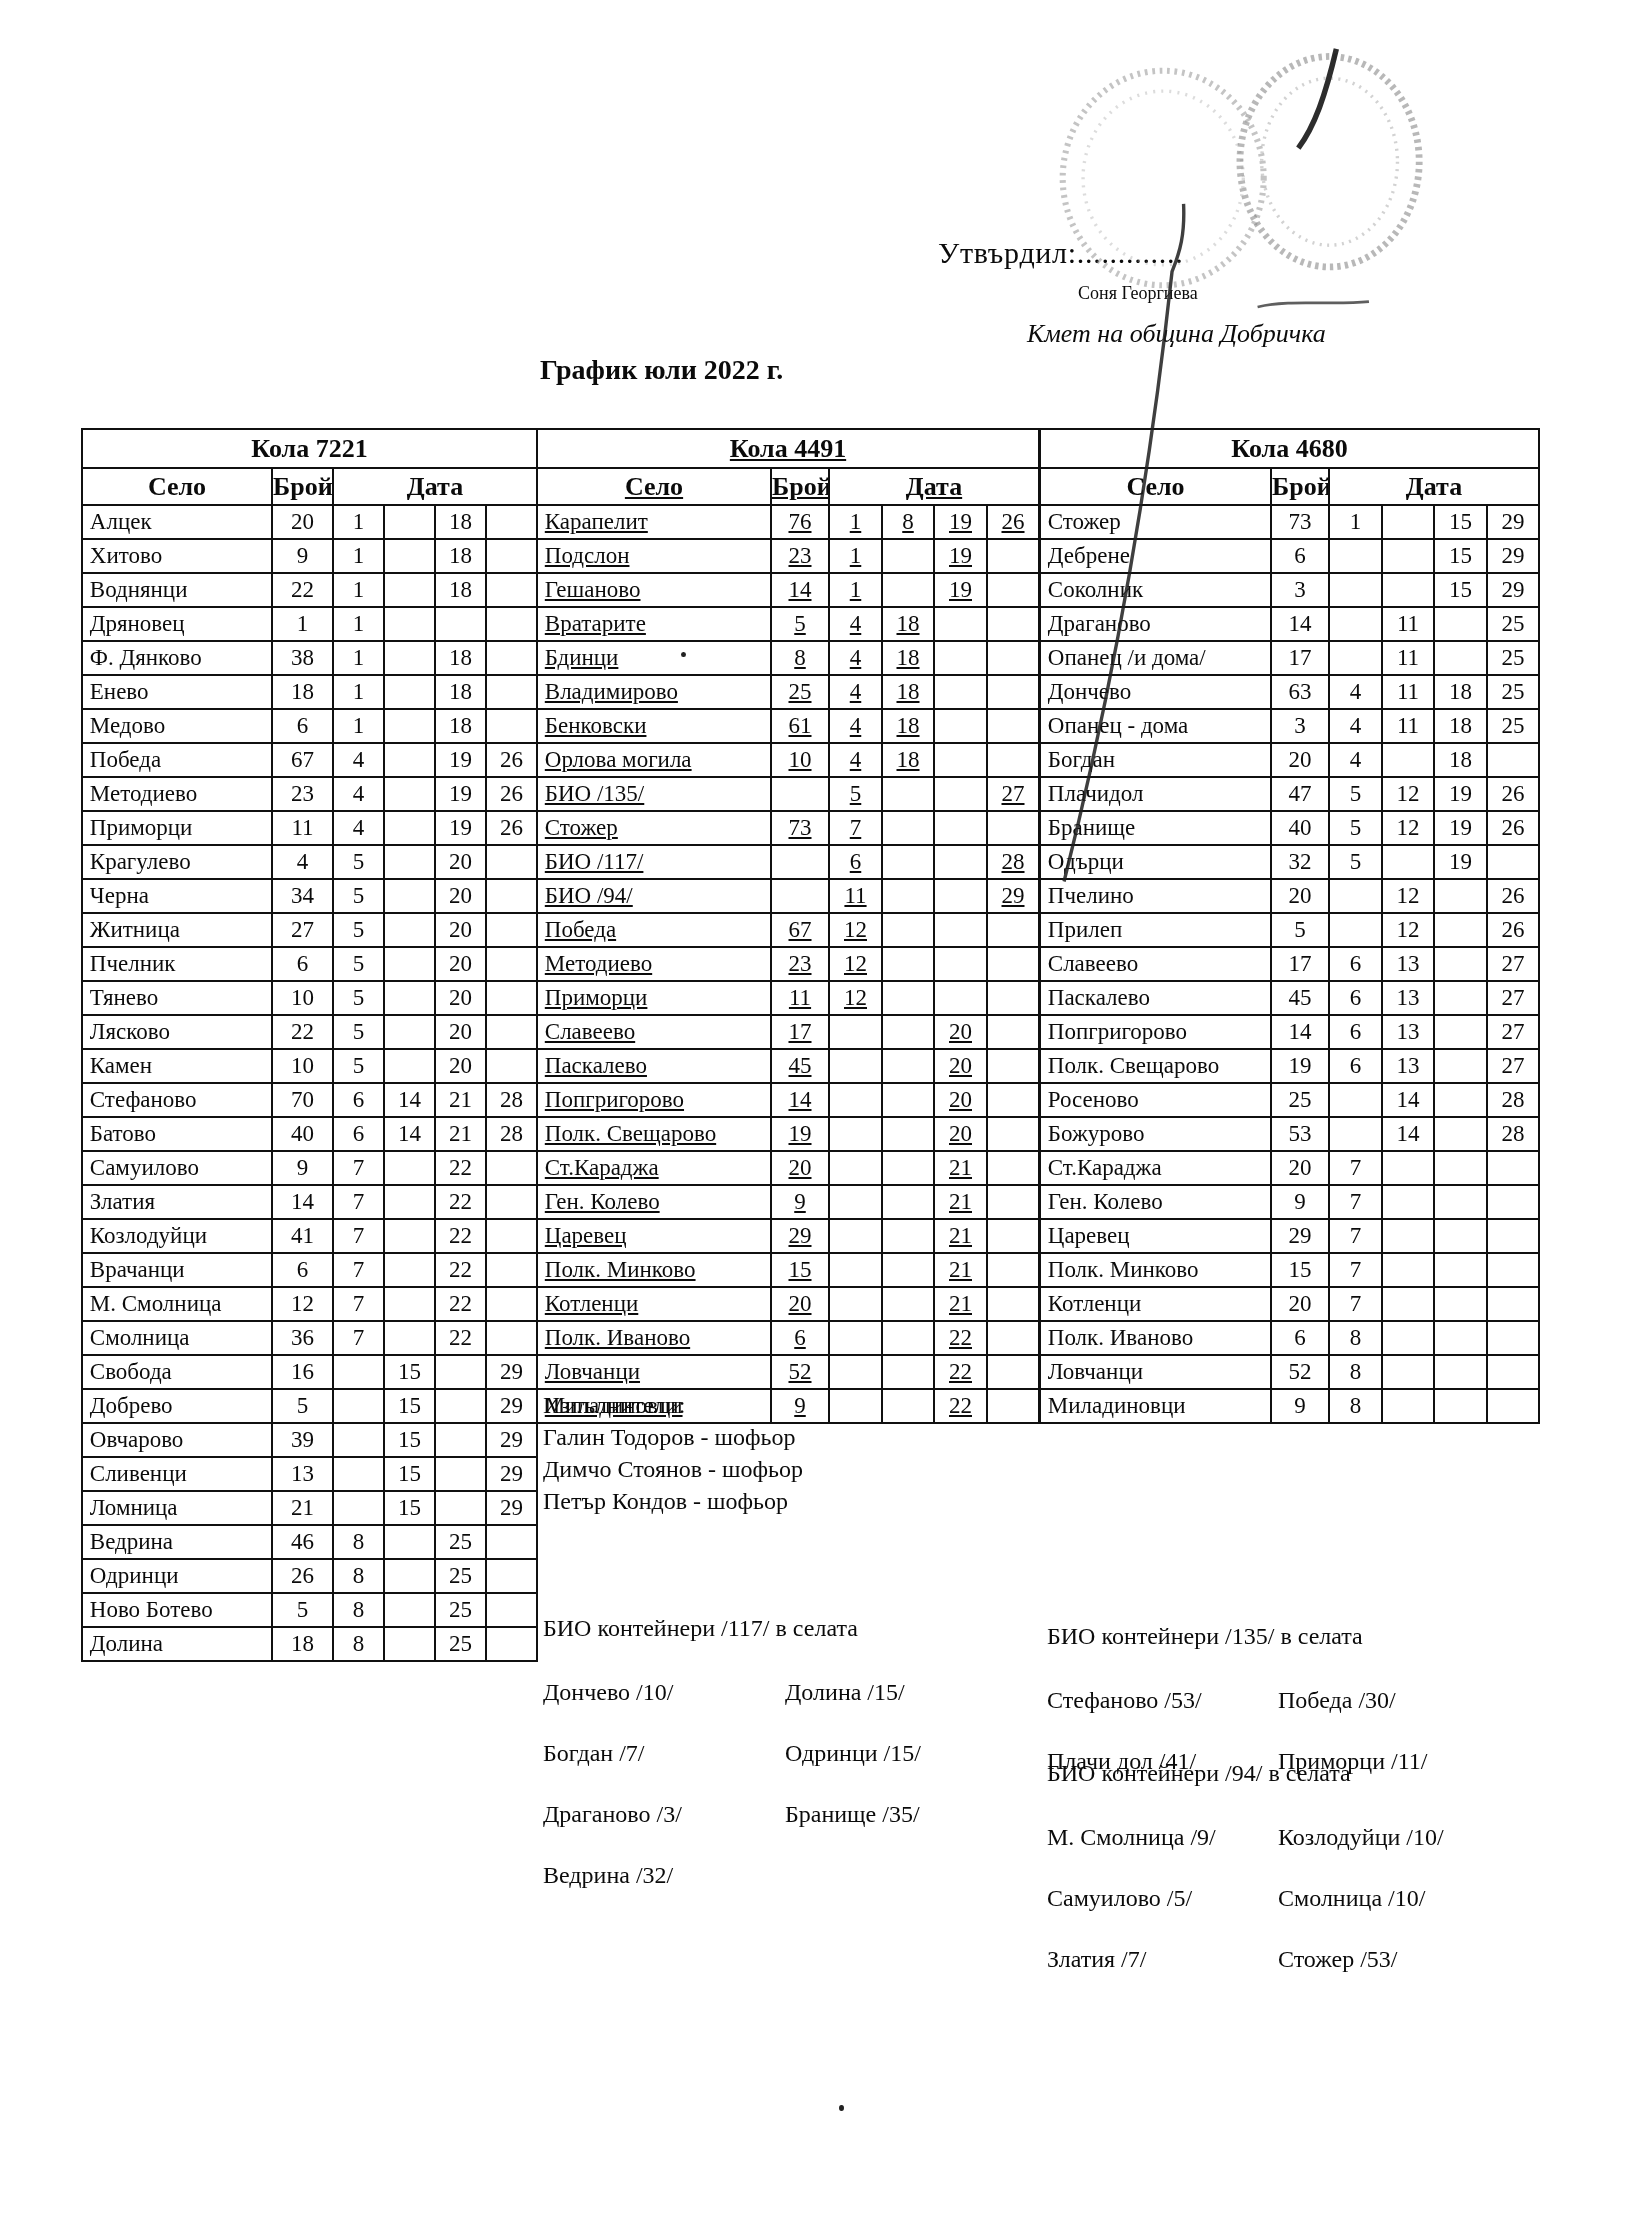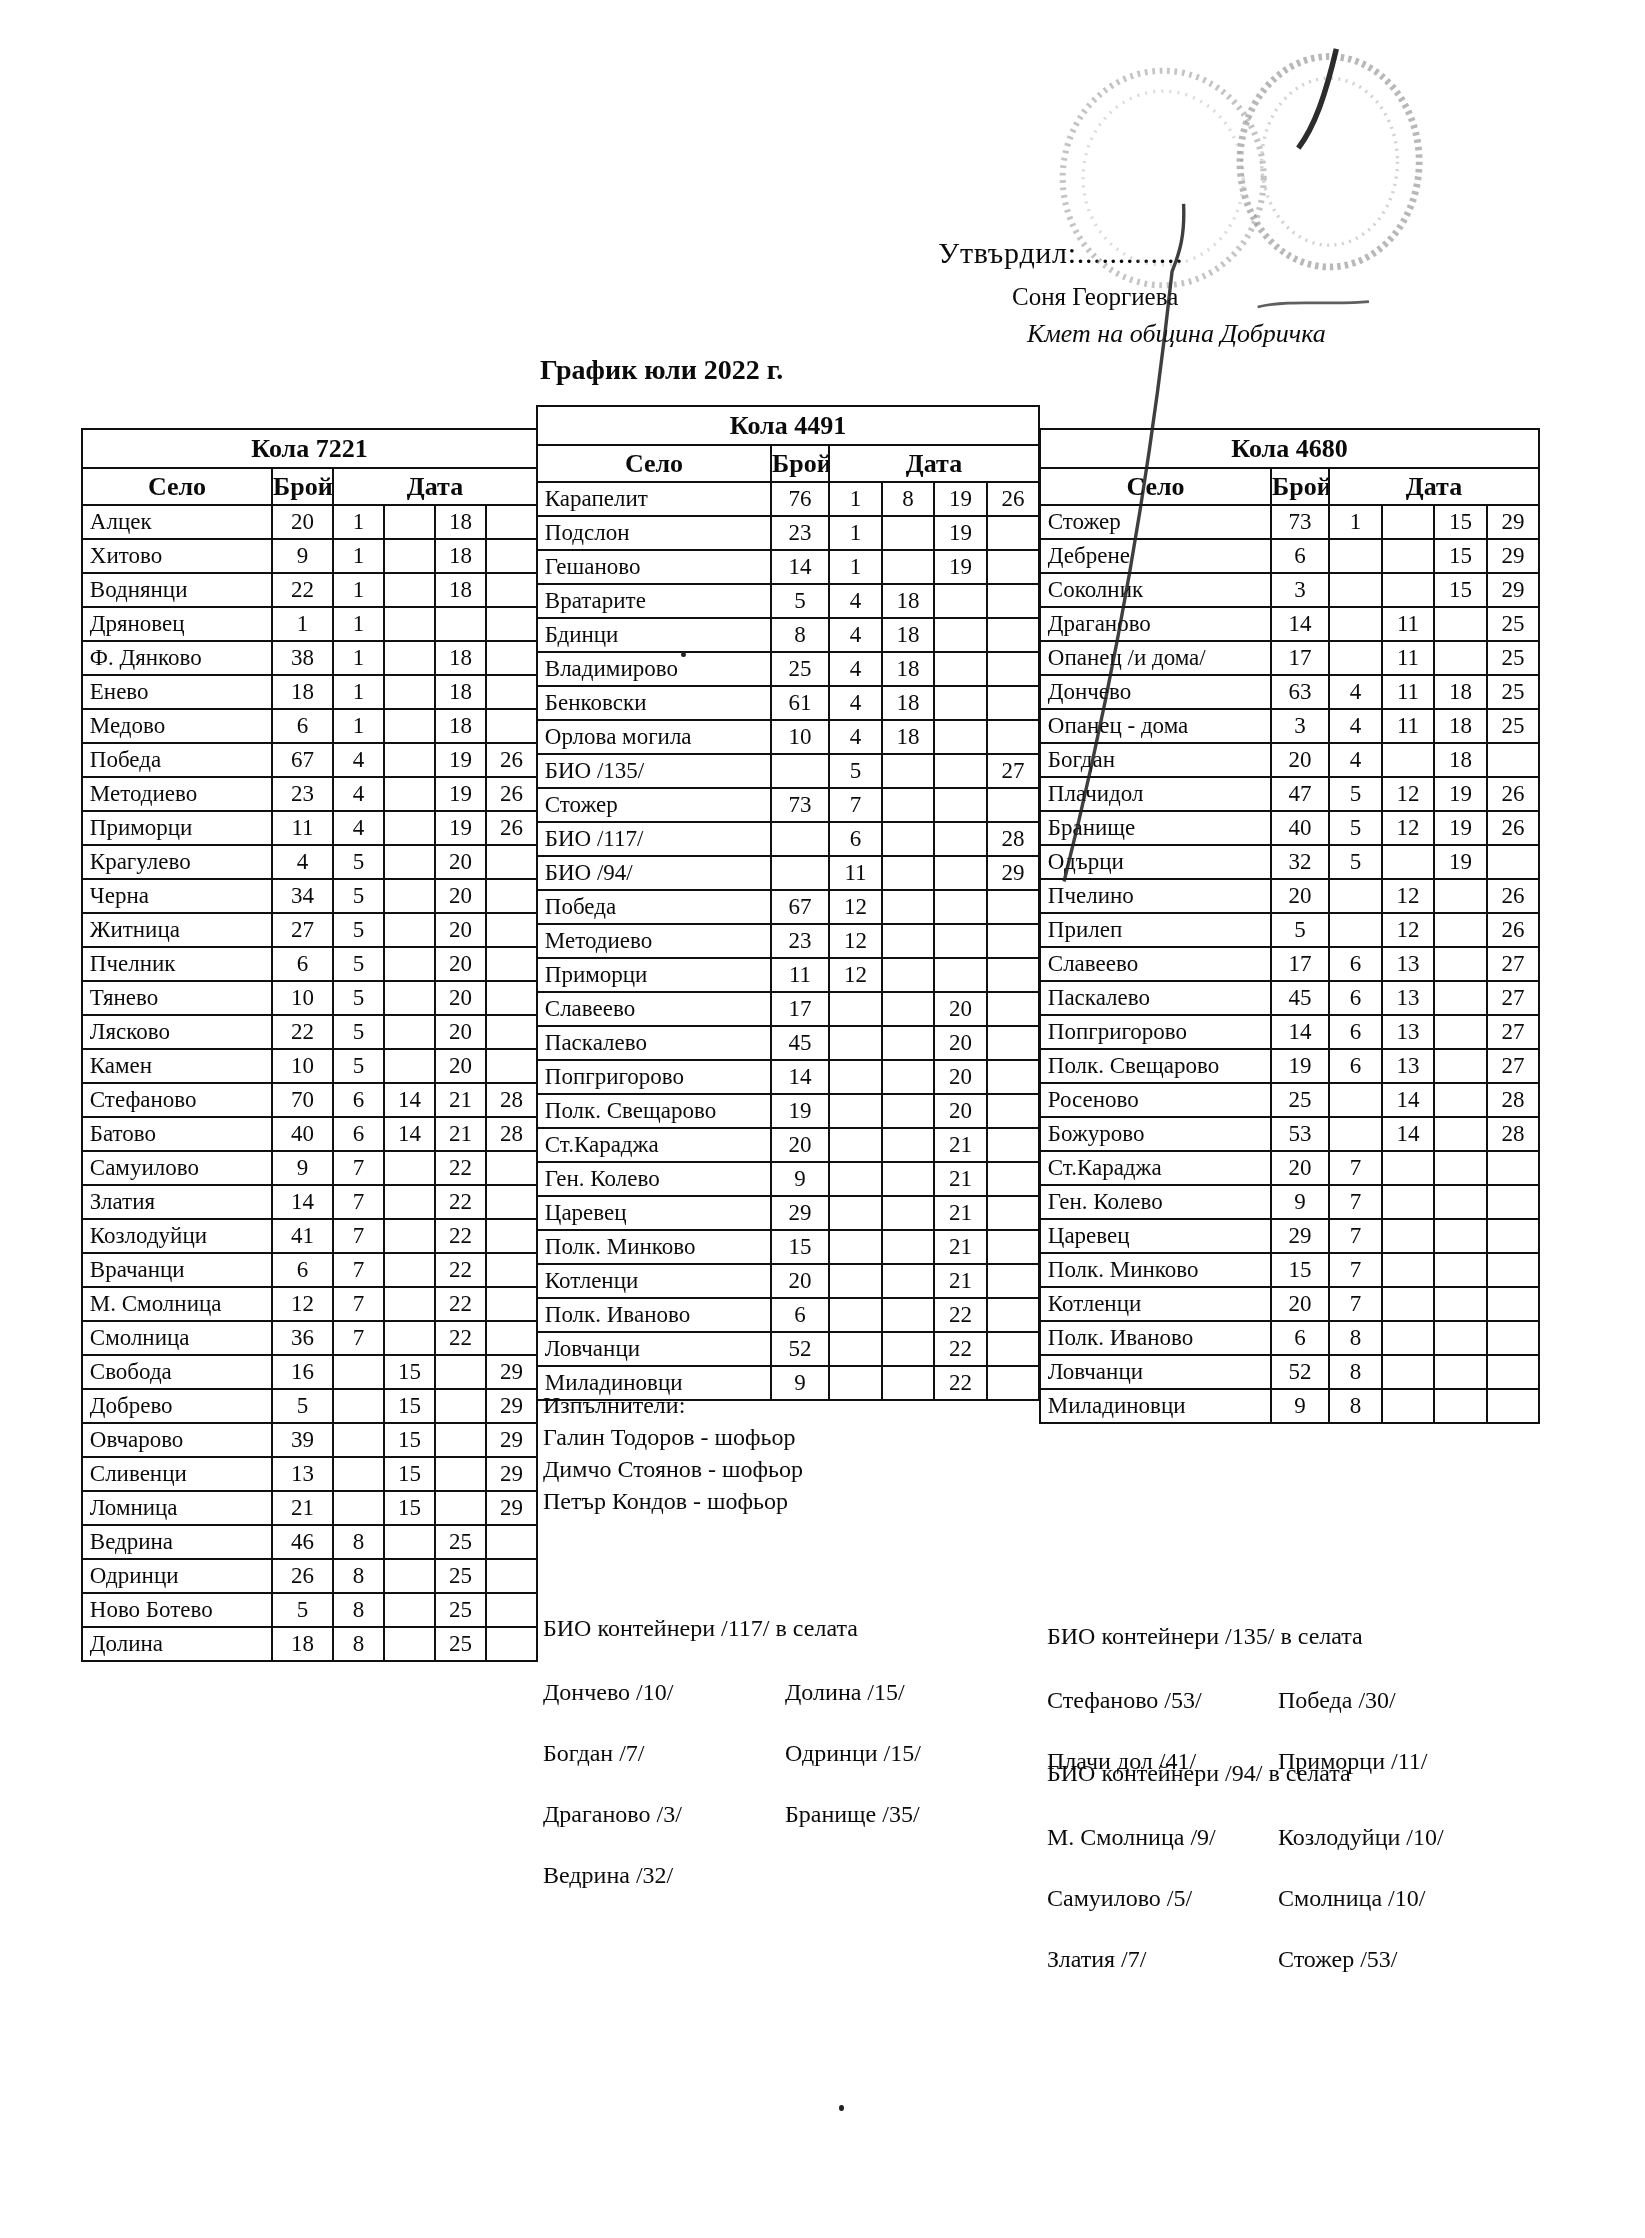--- a/index.html
+++ b/index.html
@@ -14,7 +14,7 @@
   .abs{position:absolute;}
   
   .approved{left:938px;top:236px;font-size:30px;letter-spacing:0.7px;}
-  .approver{left:1012px;top:283px;font-size:25px;}
+  .approver{left:1078px;top:283px;font-size:18px;}
   .approver-title{left:1027px;top:319px;font-size:26px;font-style:italic;}
   .doc-title{left:540px;top:354px;font-size:28px;font-weight:bold;}
   

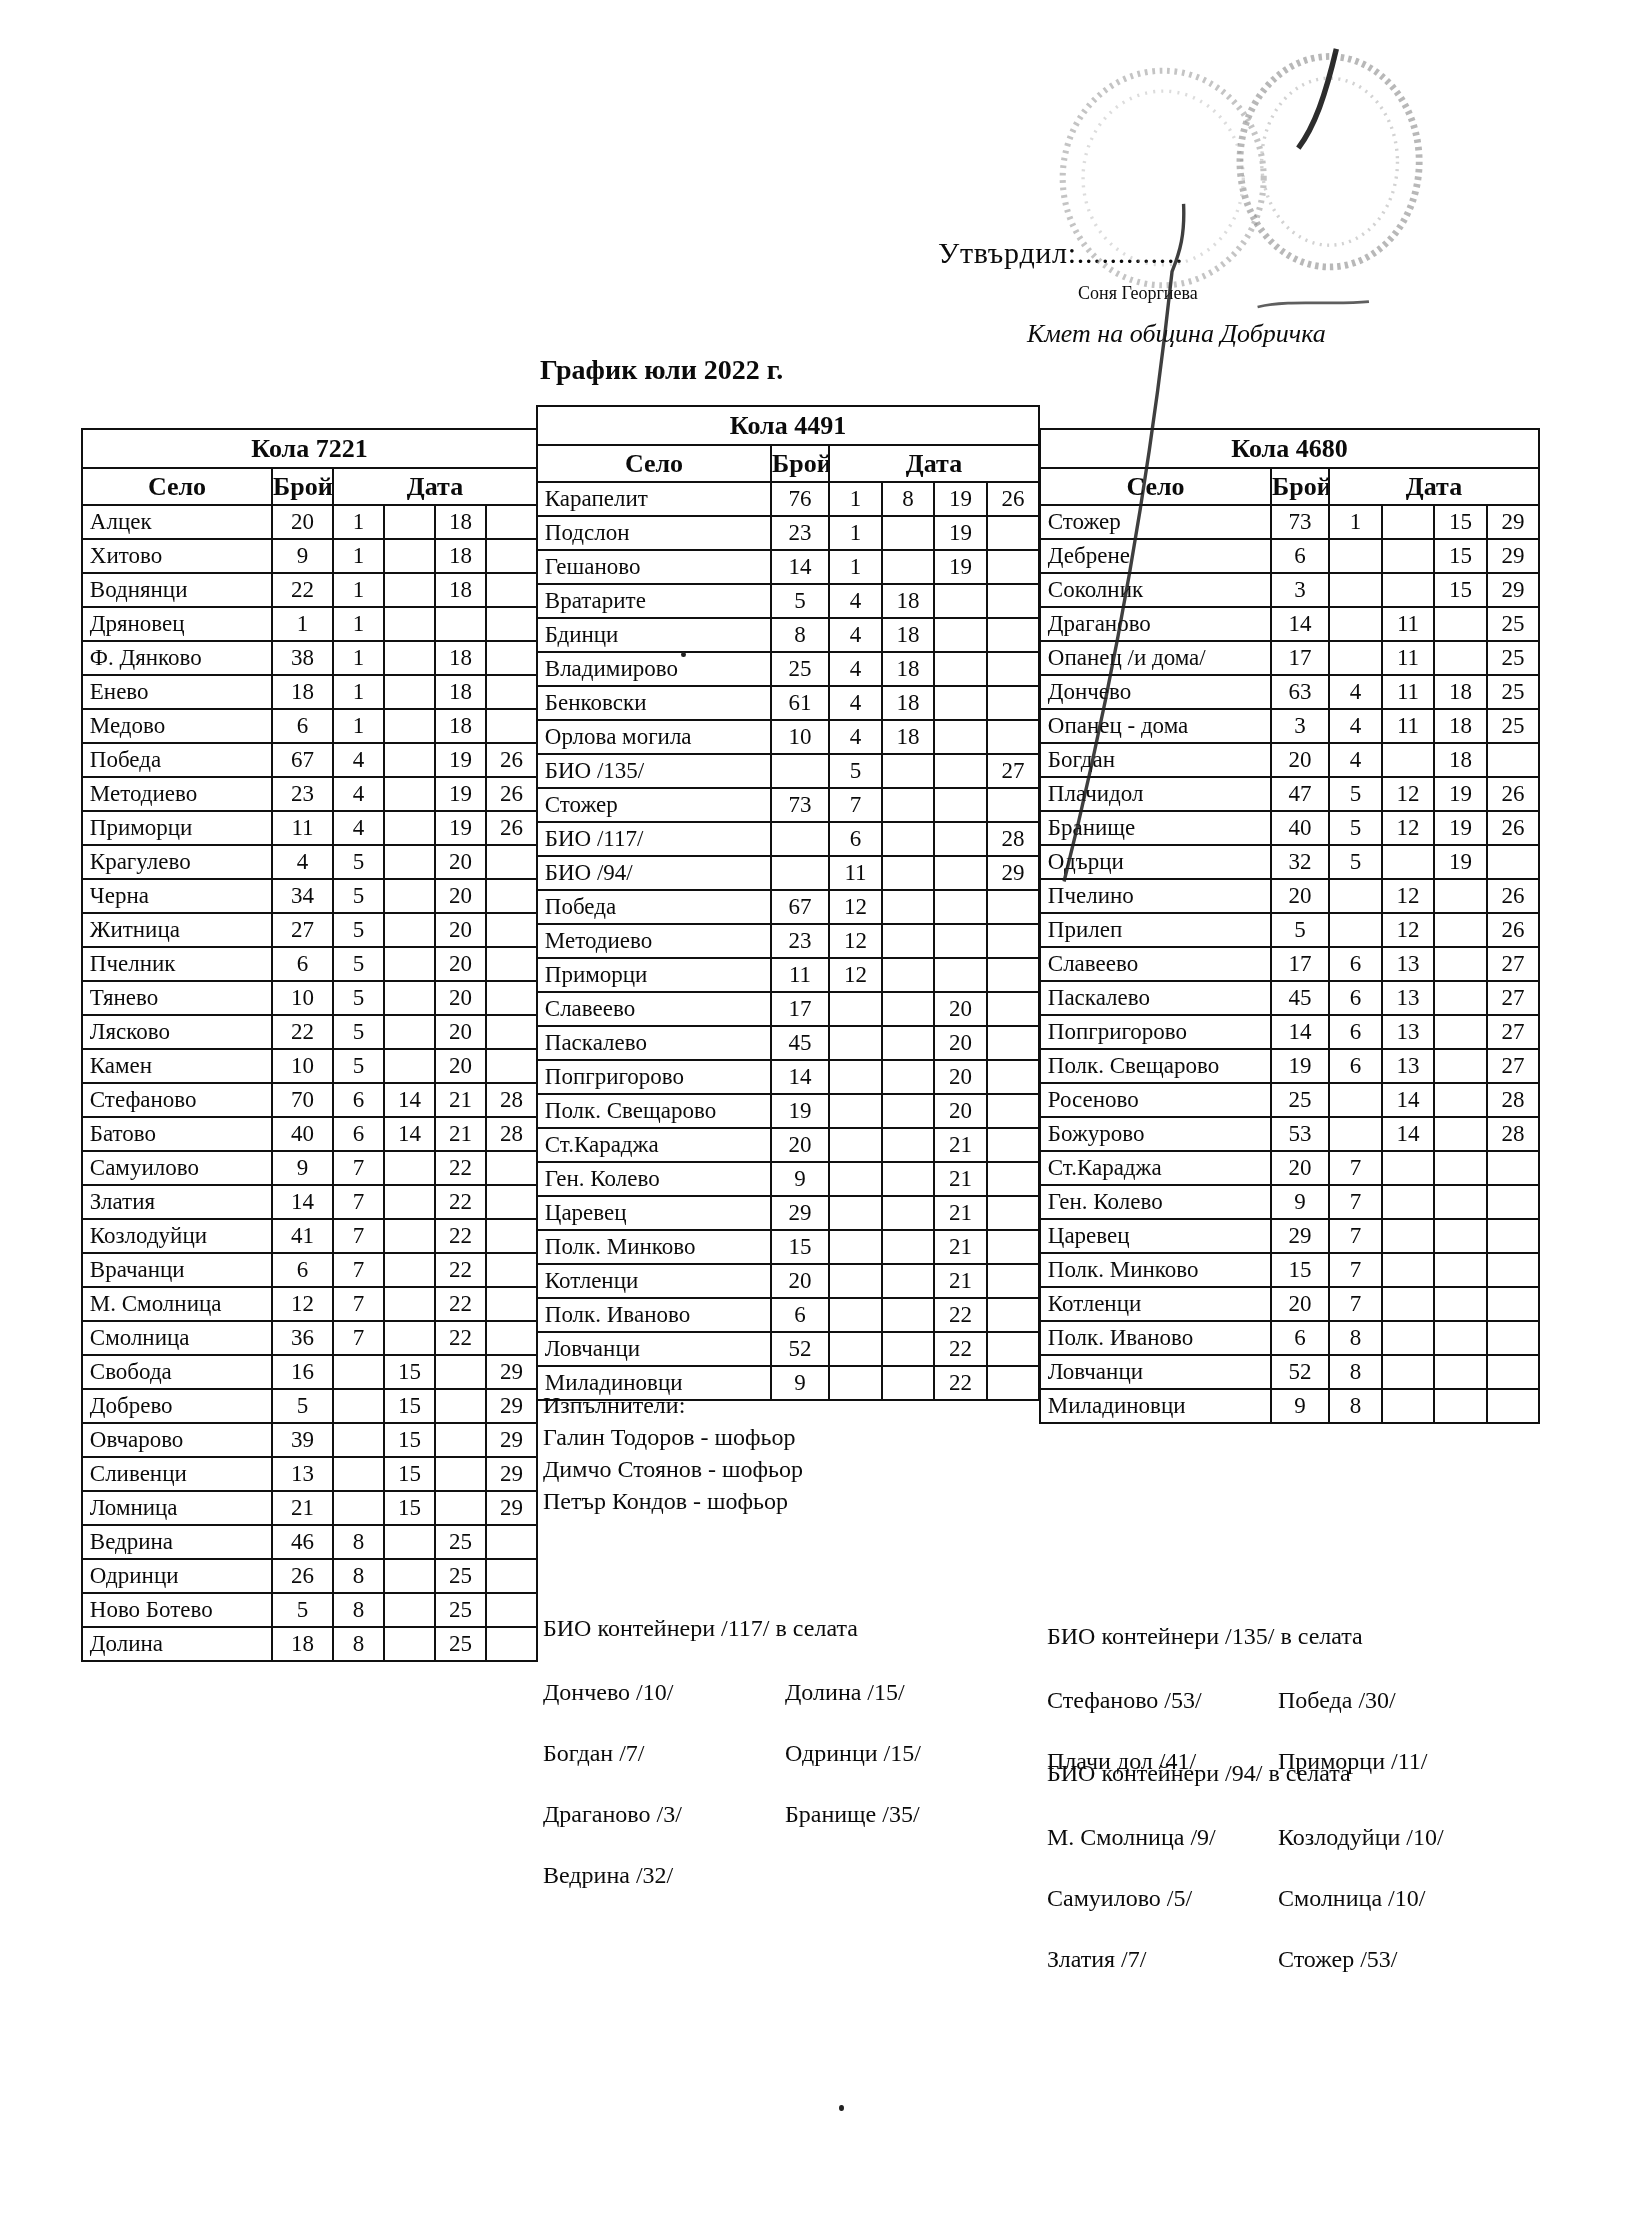--- a/index.html
+++ b/index.html
@@ -349,7 +349,7 @@
     </tbody>
 </table>
 
-<table class="grid" style="left:536px;top:405px;width:502px;">
+<table class="grid" style="left:536px;top:428px;width:502px;text-decoration:underline;">
   <colgroup>
       <col style="width:234px">
       <col style="width:58px">

